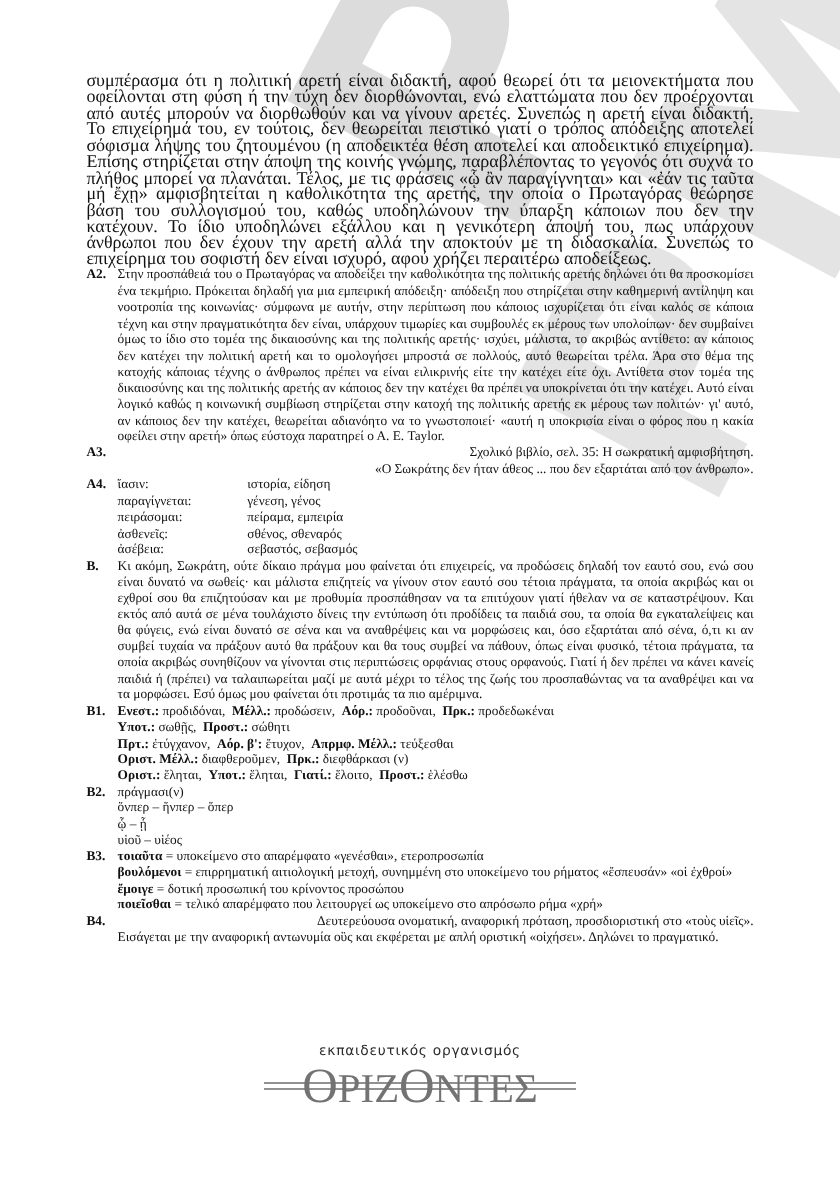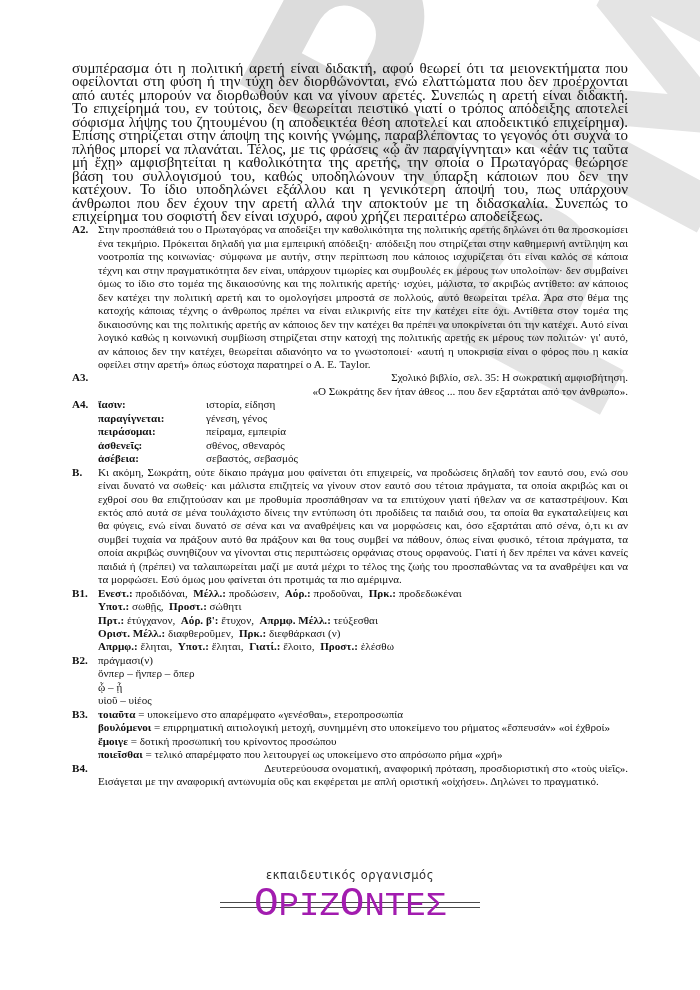--- a/index.html
+++ b/index.html
@@ -111,7 +111,7 @@
   .vocab-row .v-term {
     display: inline-block;
     width: 108px;
-    font-weight: bold;
+    font-weight: normal;
   }
   .vocab-row .v-gloss {
     display: inline-block;

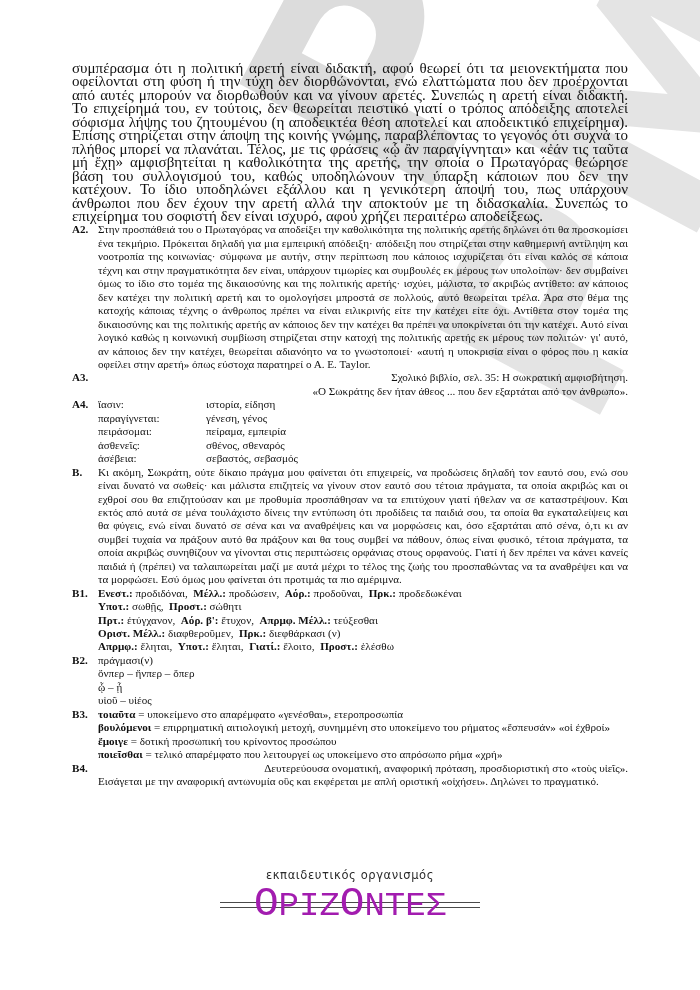--- a/index.html
+++ b/index.html
@@ -239,7 +239,7 @@
         <span class="gram-line"><b>Υποτ.:</b> σωθῇς,&nbsp; <b>Προστ.:</b> σώθητι</span>
         <span class="gram-line"><b>Πρτ.:</b> ἐτύγχανον,&nbsp; <b>Αόρ. β':</b> ἔτυχον,&nbsp; <b>Απρμφ. Μέλλ.:</b> τεύξεσθαι</span>
         <span class="gram-line"><b>Οριστ. Μέλλ.:</b> διαφθεροῦμεν,&nbsp; <b>Πρκ.:</b> διεφθάρκασι (ν)</span>
-        <span class="gram-line"><b>Απρμφ.:</b> ἕληται,&nbsp; <b>Υποτ.:</b> ἕληται,&nbsp; <b>Γιατί.:</b> ἕλοιτο,&nbsp; <b>Προστ.:</b> ἑλέσθω</span>
+        <span class="gram-line"><b>Οριστ.:</b> ἕληται,&nbsp; <b>Υποτ.:</b> ἕληται,&nbsp; <b>Γιατί.:</b> ἕλοιτο,&nbsp; <b>Προστ.:</b> ἑλέσθω</span>
       </div>
     </div>
 

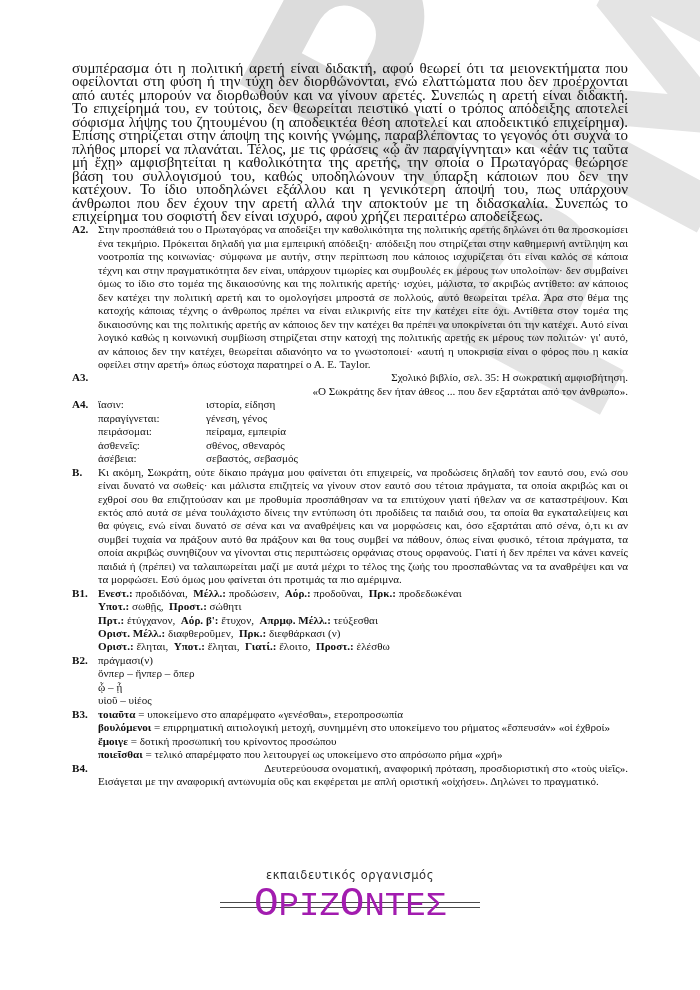--- a/index.html
+++ b/index.html
@@ -171,10 +171,10 @@
     top: 0;
     width: 260px;
     text-align: center;
-    font-family: Liberation Mono, monospace;
+    font-family: Liberation Serif, serif;
     font-size: 34px;
     letter-spacing: 0px;
-    color: #a21caf;
+    color: #737373;
     line-height: 40px;
   }
   #logo-wordmark .big { font-size: 41px; }

